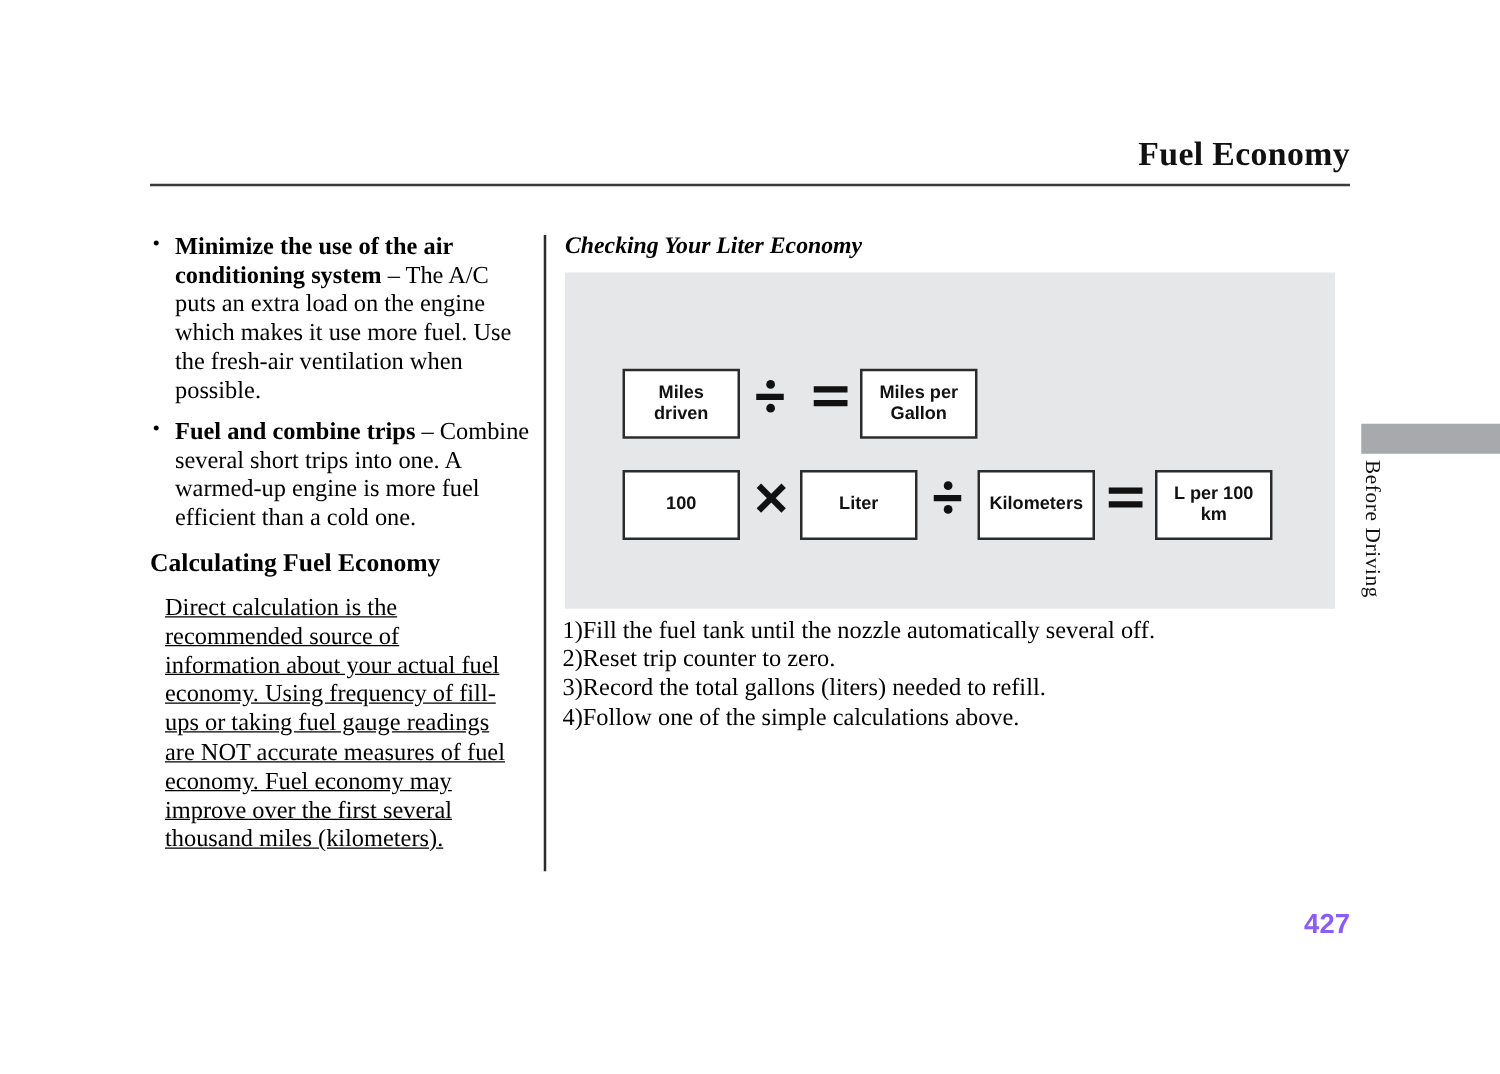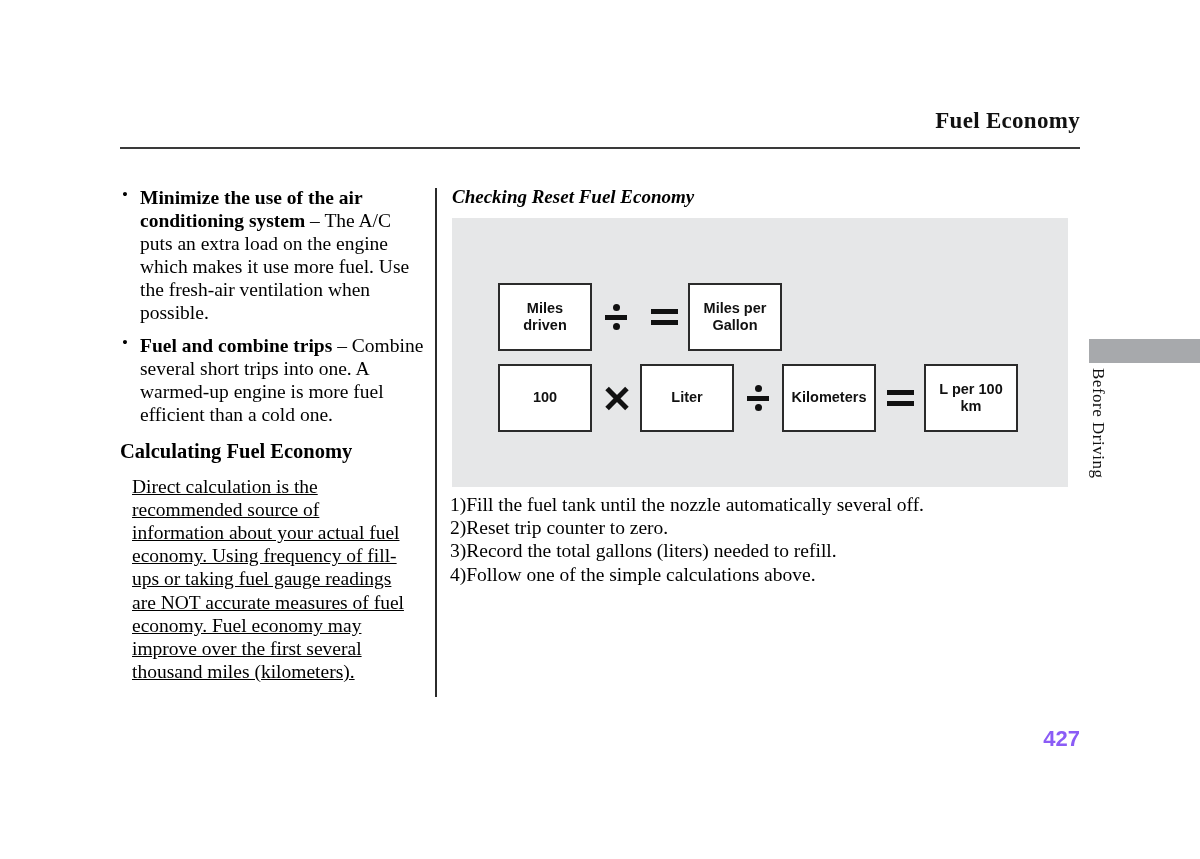--- a/index.html
+++ b/index.html
@@ -25,7 +25,7 @@
     text-align: right;
     font-family: "Liberation Serif", serif;
     font-weight: bold;
-    font-size: 23px;
+    font-size: 27px;
     letter-spacing: 0.3px;
     color: #111;
   }

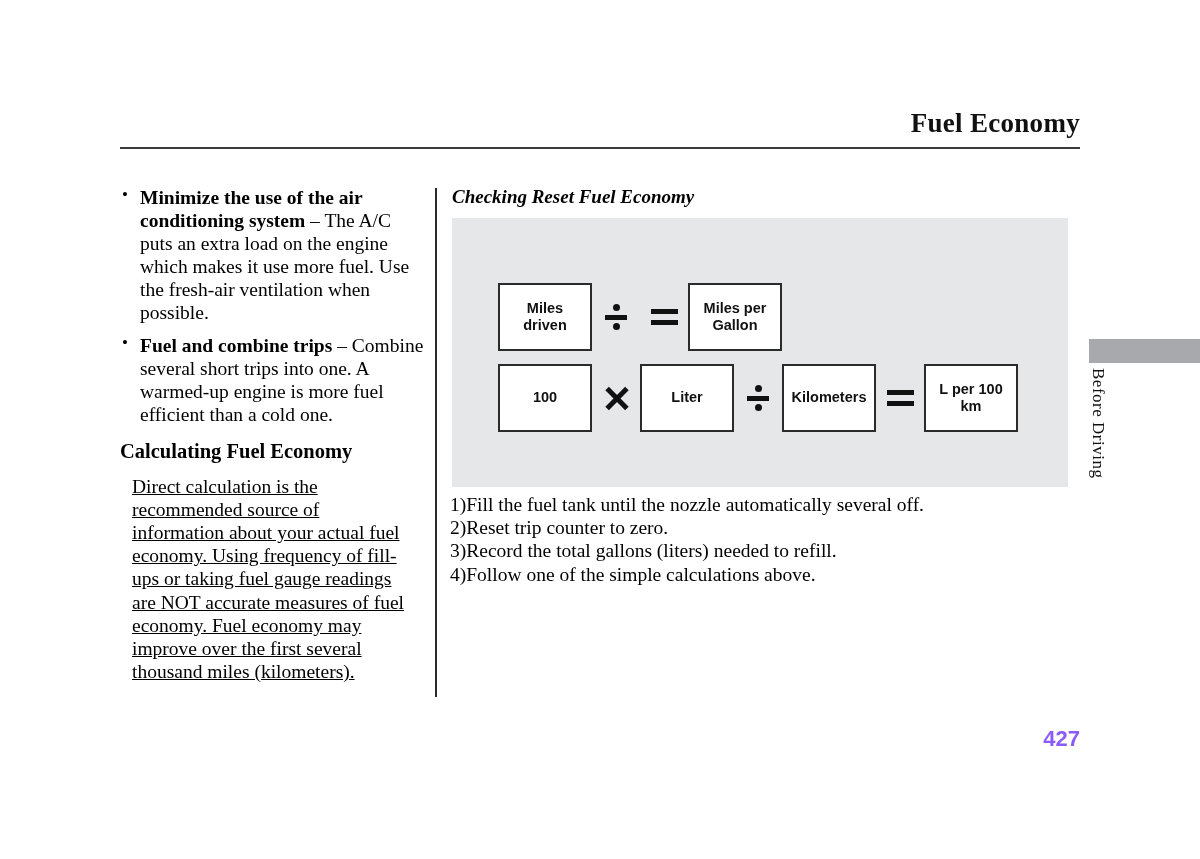--- a/index.html
+++ b/index.html
@@ -286,7 +286,7 @@
 </div>
 
 <div class="right-col">
-  <h4 class="checking-head">Checking Reset Fuel Economy</h4>
+  <h4 class="checking-head">Checking Your Liter Economy</h4>
 </div>
 
 <div class="diagram-panel">

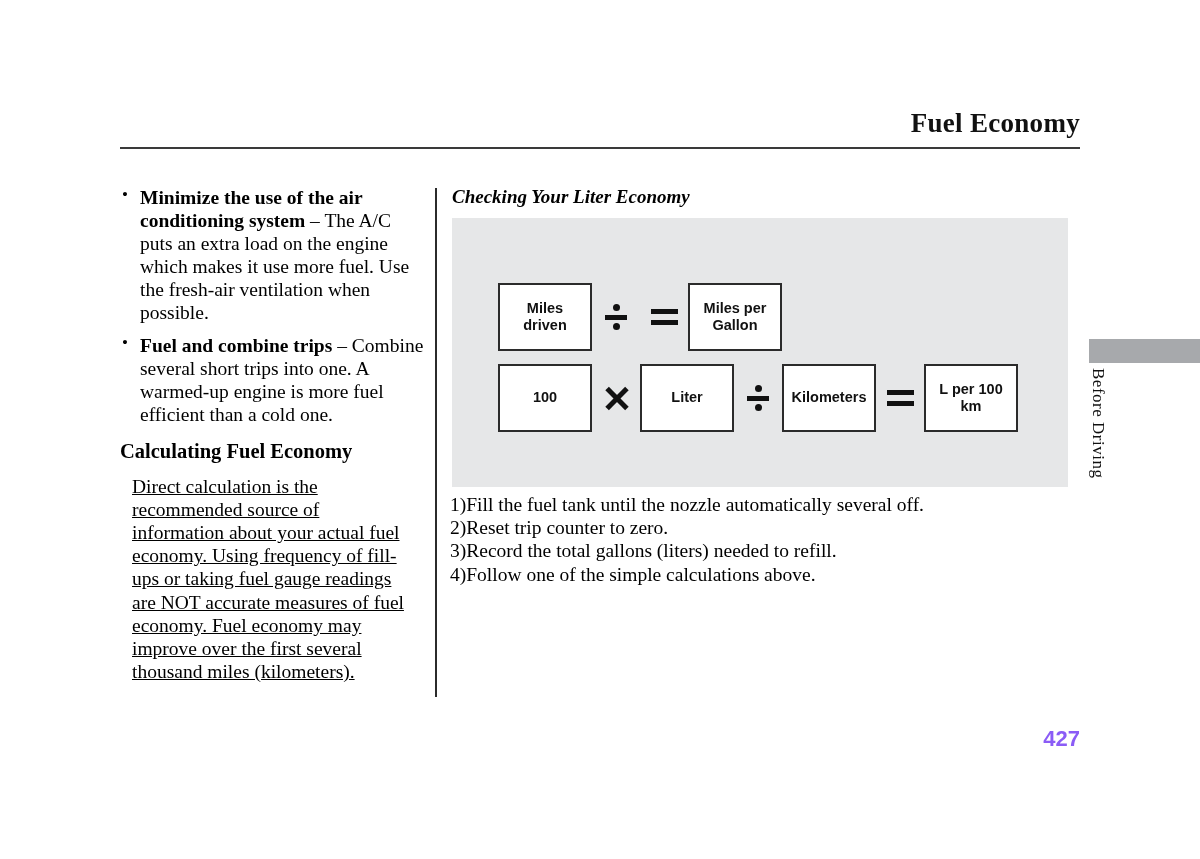--- a/index.html
+++ b/index.html
@@ -135,7 +135,7 @@
   .eq-box {
     background: #ffffff;
     border: 2.5px solid #2b2b2b;
-    height: 68px;
+    height: 56px;
     display: flex;
     align-items: center;
     justify-content: center;
@@ -147,6 +147,7 @@
     color: #111;
     box-sizing: border-box;
     padding: 0 4px;
+    margin-top: 12px;
   }
   .box-w1 { width: 94px; }
 

